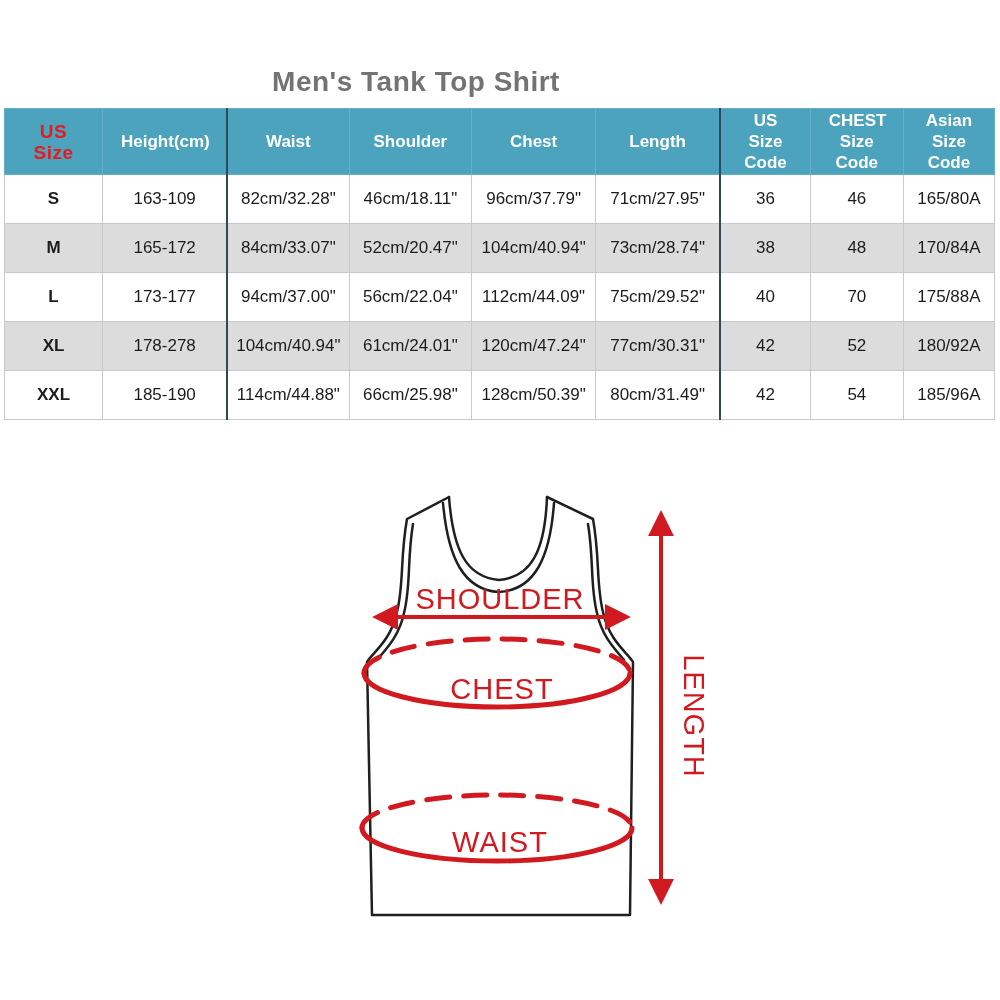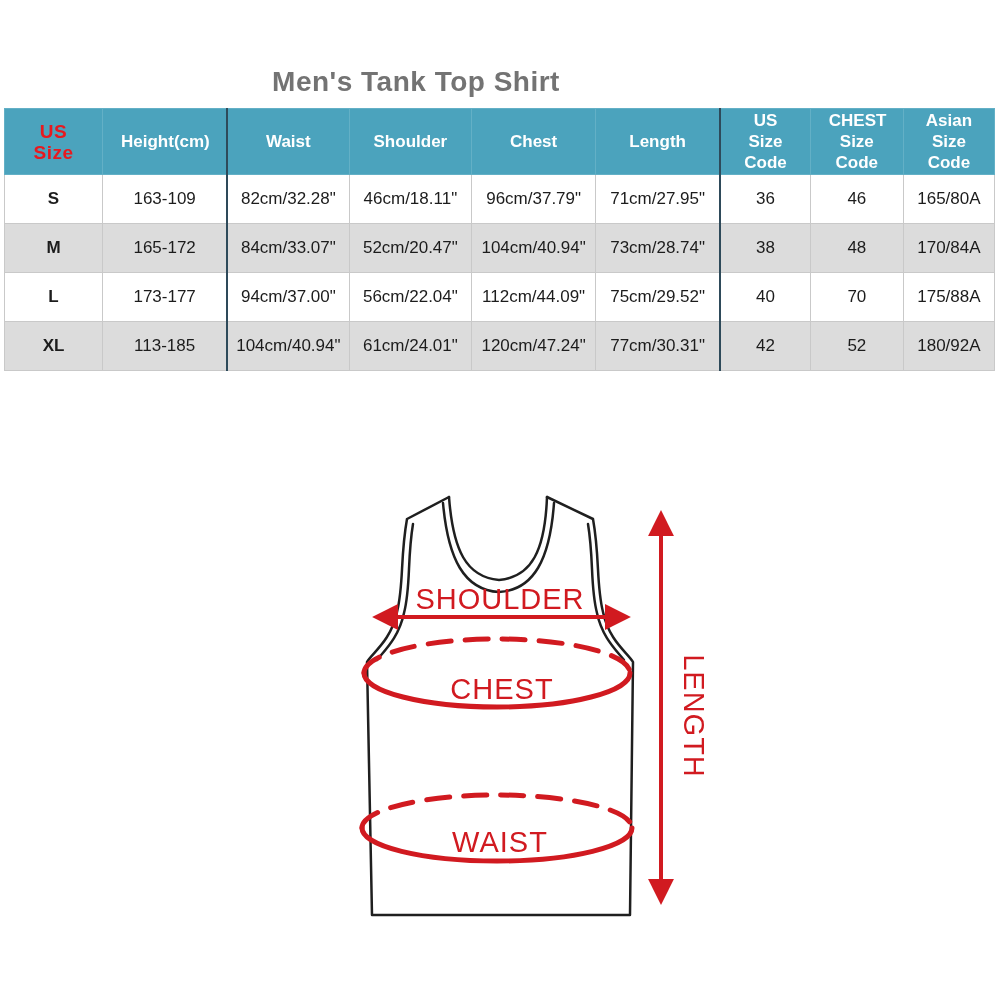--- a/index.html
+++ b/index.html
@@ -127,7 +127,7 @@
       </tr>
       <tr>
         <td>XL</td>
-        <td>113-185</td>
+        <td>178-278</td>
         <td>104cm/40.94"</td>
         <td>61cm/24.01"</td>
         <td>120cm/47.24"</td>

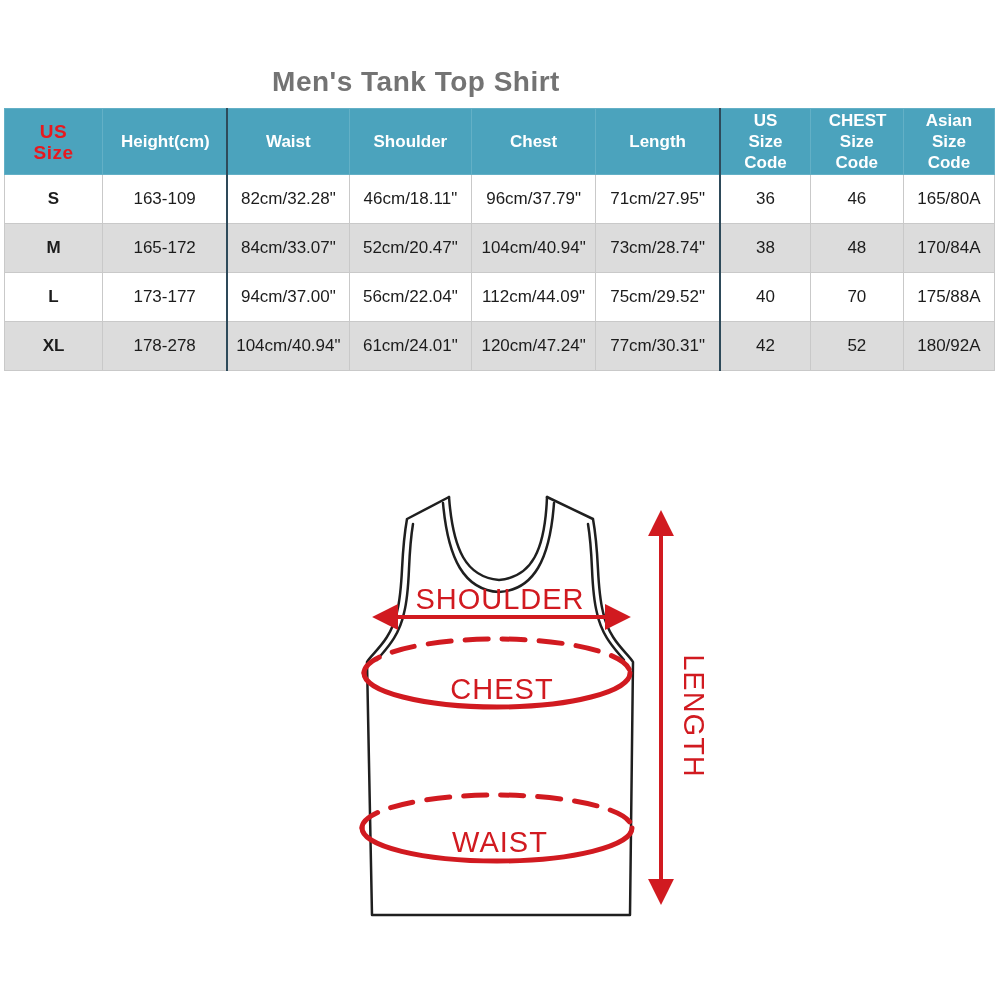--- a/index.html
+++ b/index.html
@@ -136,6 +136,17 @@
         <td>52</td>
         <td>180/92A</td>
       </tr>
+      <tr>
+        <td>XXL</td>
+        <td>185-190</td>
+        <td>114cm/44.88"</td>
+        <td>66cm/25.98"</td>
+        <td>128cm/50.39"</td>
+        <td>80cm/31.49"</td>
+        <td>42</td>
+        <td>54</td>
+        <td>185/96A</td>
+      </tr>
     </tbody>
 </table>
 

